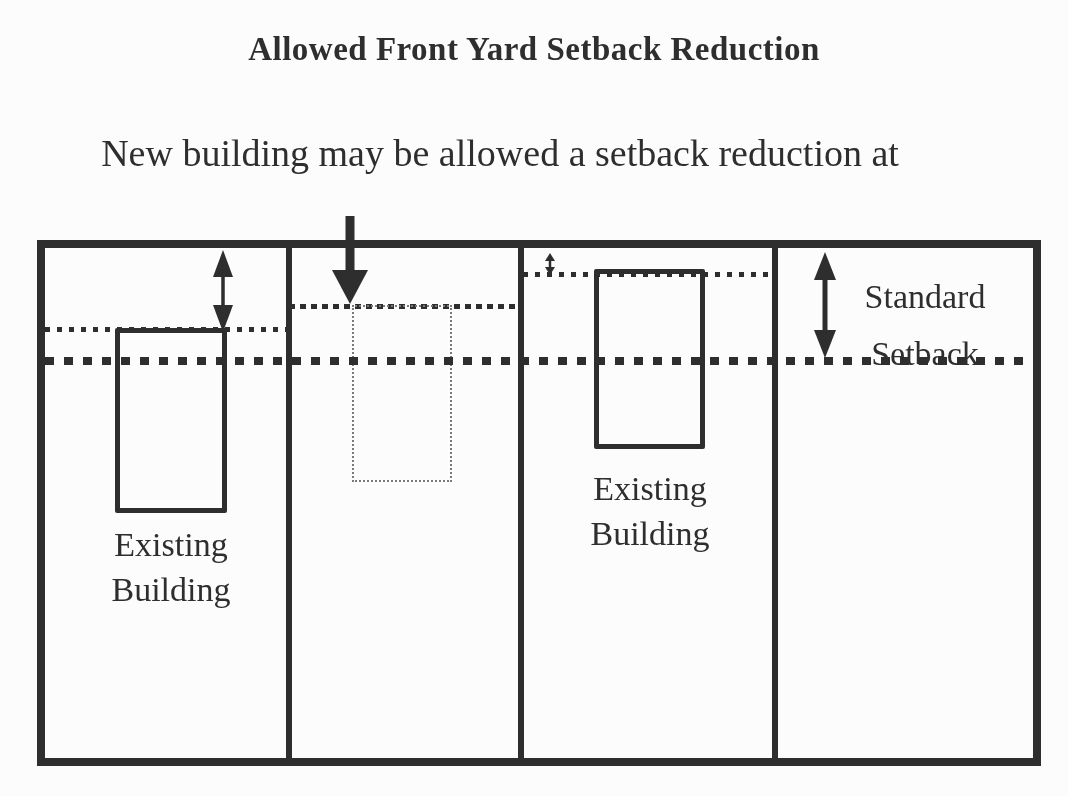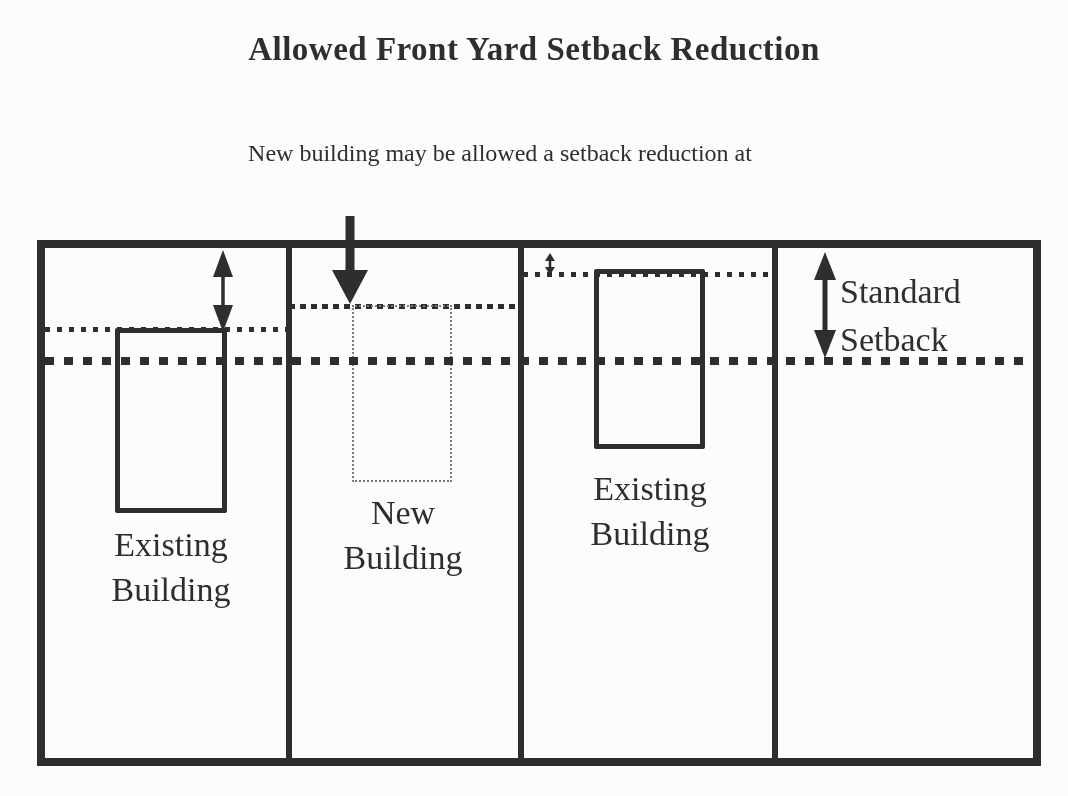--- a/index.html
+++ b/index.html
@@ -25,7 +25,7 @@
   .annotation{
     position:absolute;top:130px;left:0;width:1000px;
     text-align:center;
-    font-size:24px;line-height:46px;
+    font-size:38px;line-height:46px;
   }
   .pointer-arrow{
     position:absolute;left:330px;top:216px;z-index:5;

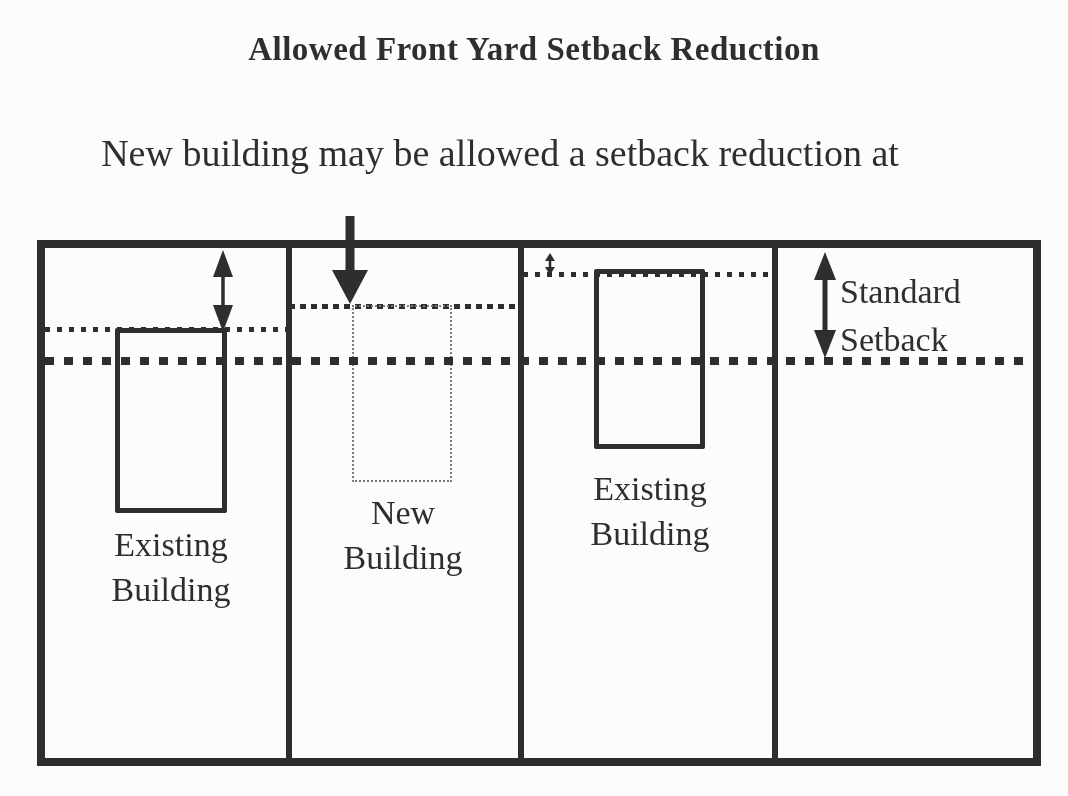--- a/index.html
+++ b/index.html
@@ -70,8 +70,8 @@
   }
   .setback-label{
     position:absolute;
-    text-align:left;
-    font-size:34px;line-height:48px;
+    text-align:center;
+    font-size:34px;line-height:57px;
   }
   svg{display:block;}
   .ink-fill{fill:var(--ink);}

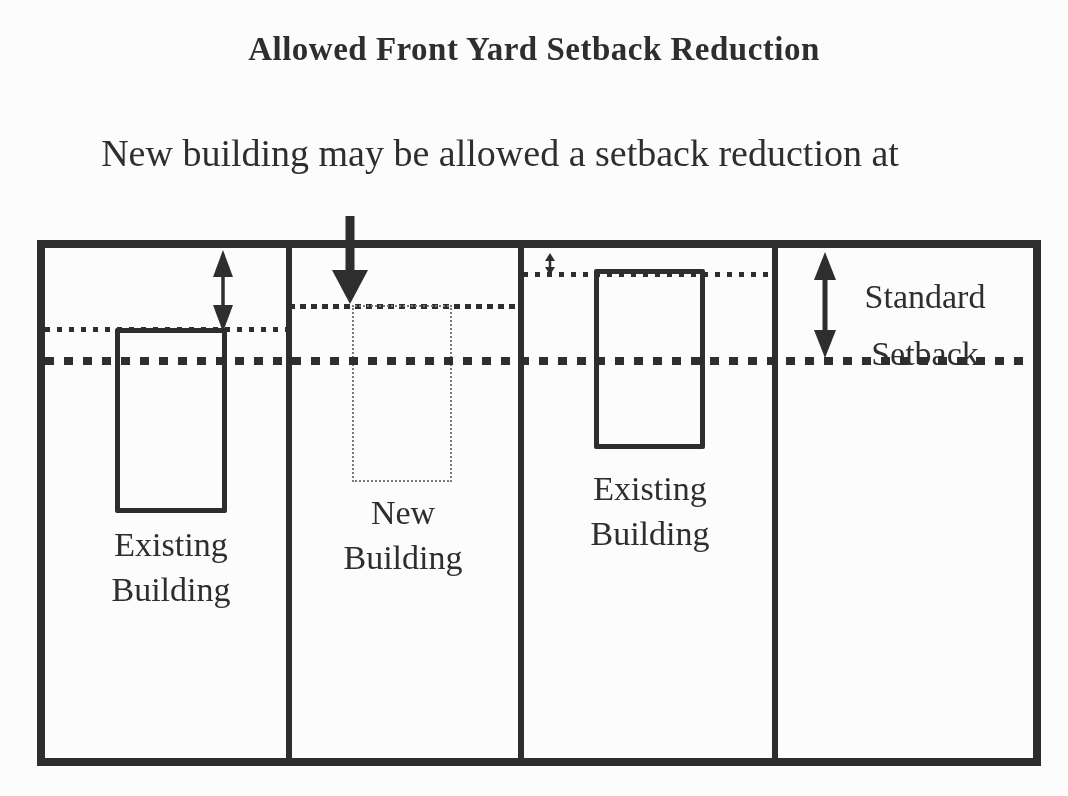--- a/index.html
+++ b/index.html
@@ -114,7 +114,6 @@
 
     <div class="dashed-line" style="left:244px;top:56px;width:232px"></div>
     <div class="building new" style="left:307px;top:57px;width:100px;height:177px"></div>
-    <div class="bldg-label" style="left:288px;top:242px;width:140px">New Building</div>
 
     <div class="dotted-line" style="left:478px;top:24px;width:250px"></div>
     <div class="building" style="left:549px;top:21px;width:111px;height:180px"></div>

